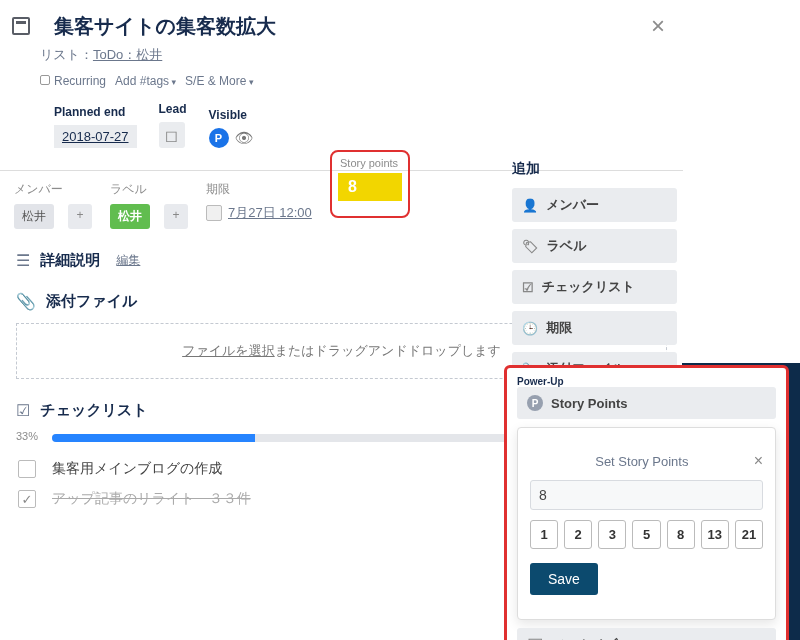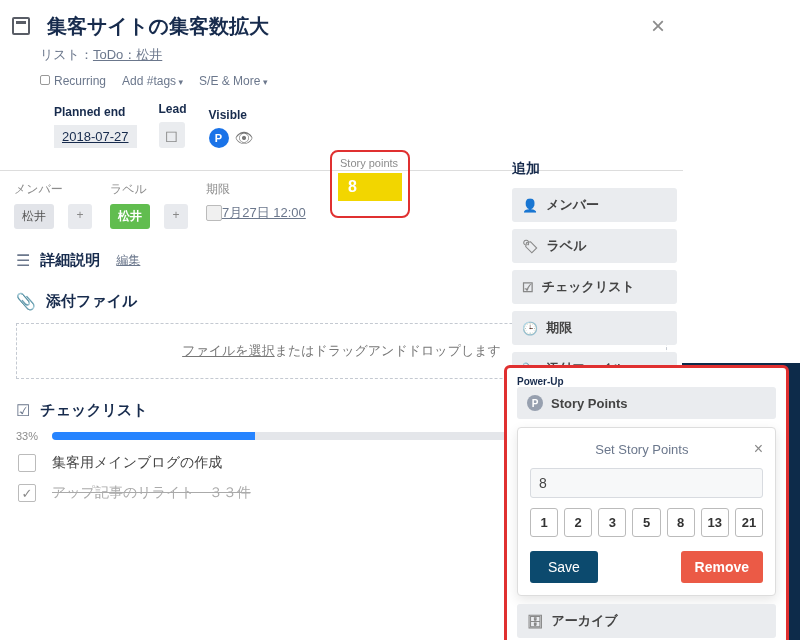--- a/index.html
+++ b/index.html
@@ -8,7 +8,7 @@
 .icon{display:inline-flex;align-items:center;justify-content:center}
 .card{position:absolute;left:0;top:0;width:683px;height:640px;background:#fff}
 .header{padding:12px 18px 8px 12px}
-.title-row{display:flex;align-items:center;gap:17px}
+.title-row{display:flex;align-items:center;gap:24px}
 .card-icon{width:18px;height:18px;border:2px solid #595d66;border-radius:2px;position:relative}
 .card-icon::before{content:"";position:absolute;left:2px;right:2px;top:2px;height:3px;background:#595d66}
 h1{font-size:20px;font-weight:700;color:#172b4d}

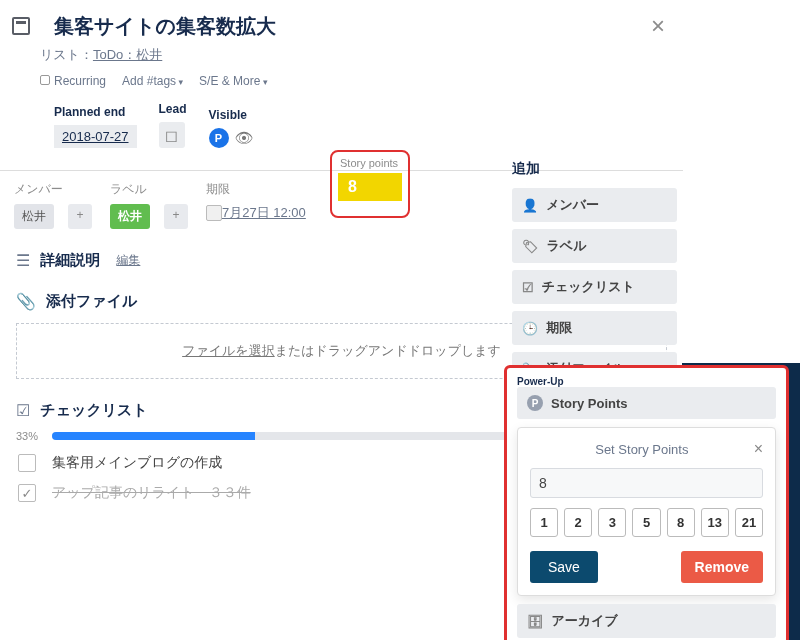--- a/index.html
+++ b/index.html
@@ -15,7 +15,7 @@
 .close-x{margin-left:auto;font-size:24px;color:#8c8c8c;cursor:pointer}
 .list-line{margin:6px 0 0 28px;font-size:13px;color:#6b778c}
 .list-line .uline{text-decoration:underline}
-.meta-row{display:flex;gap:16px;margin:10px 0 0 28px;font-size:12px;color:#6b778c;align-items:center}
+.meta-row{display:flex;gap:9px;margin:10px 0 0 28px;font-size:12px;color:#6b778c;align-items:center}
 .recur-box{width:10px;height:10px;border:1px solid #999;border-radius:2px;display:inline-block;margin-right:4px}
 .caret::after{content:" ▾";font-size:9px}
 .dates-row{display:flex;gap:22px;margin:14px 0 0 42px;align-items:flex-end}

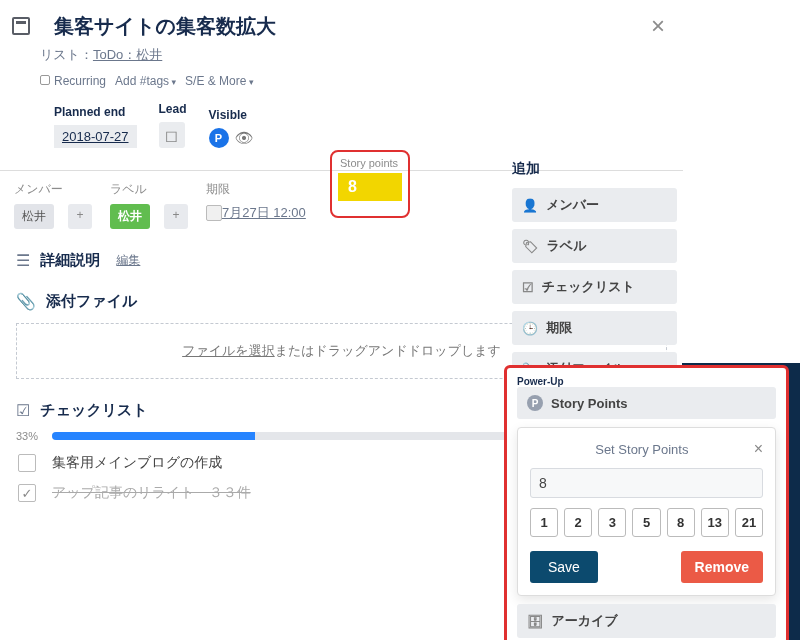--- a/index.html
+++ b/index.html
@@ -34,7 +34,7 @@
 .chip.grey{background:#e2e4e9;color:#555}
 .chip.add{background:#e8eaee;color:#888;width:24px;text-align:center;cursor:pointer}
 .chip.green{background:#61bd4f;color:#fff;font-weight:600}
-.due{display:flex;align-items:center;}
+.due{display:flex;align-items:center;gap:6px}
 .due-box{width:16px;height:16px;border:1px solid #bbb;border-radius:2px;background:#f0f0f0}
 .due-txt{font-size:13px;text-decoration:underline;color:#6b778c}
 .sp-outline{position:absolute;left:330px;top:150px;width:80px;height:68px;border:2.5px solid #e03030;border-radius:8px}

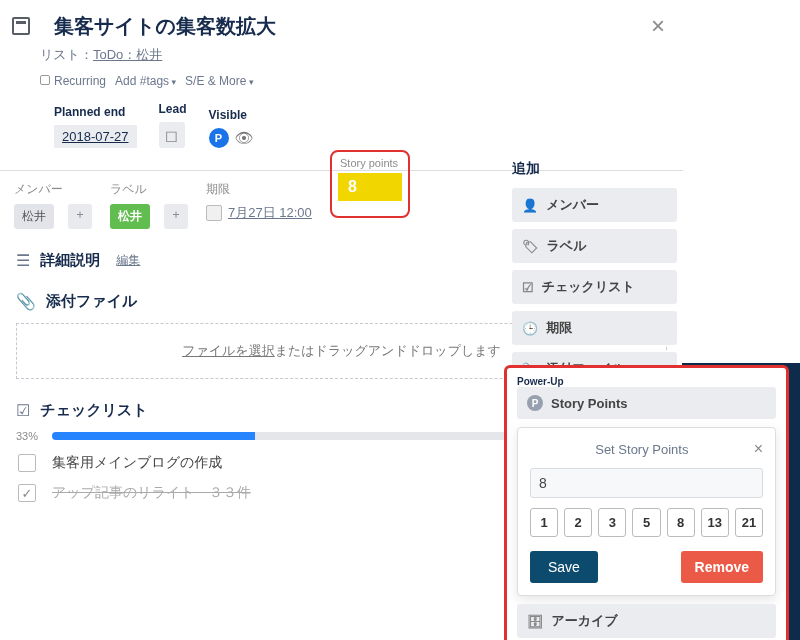--- a/index.html
+++ b/index.html
@@ -49,7 +49,7 @@
 .attach-zone .u{text-decoration:underline}
 .chk-actions{margin-left:auto;font-size:12px;color:#8c8c8c}
 .chk-actions span{text-decoration:underline;cursor:pointer}
-.prog-row{display:flex;align-items:center;gap:8px;margin:10px 0 6px 0}
+.prog-row{display:flex;align-items:flex-end;gap:8px;margin:10px 0 12px 0}
 .prog-pct{font-size:11px;color:#8c8c8c;width:28px}
 .prog-bar{flex:1;height:8px;background:#e4e6ea;border-radius:4px;position:relative;overflow:hidden}
 .prog-fill{position:absolute;left:0;top:0;bottom:0;background:#2684ff;width:33%}

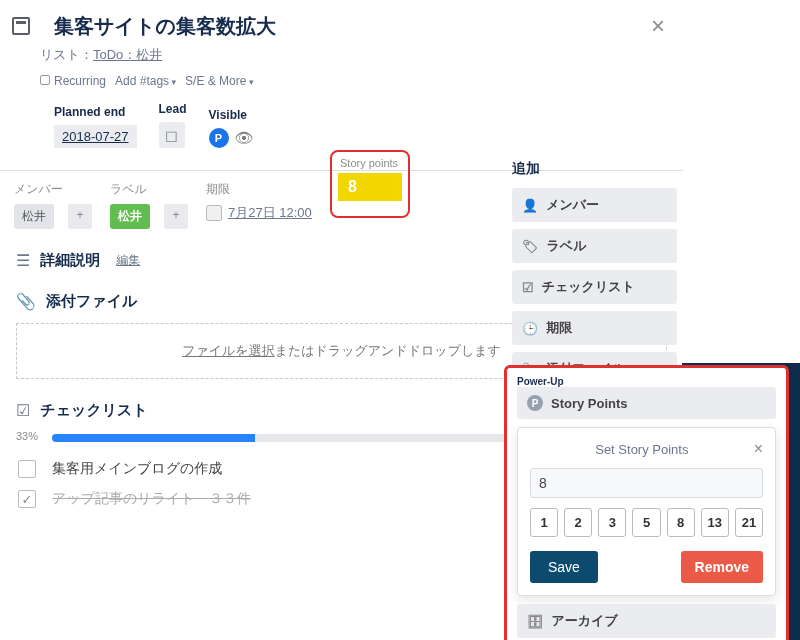--- a/index.html
+++ b/index.html
@@ -64,7 +64,7 @@
 .pu-title{font-size:10px;font-weight:700;color:#172b4d;}
 .pu-btn{background:#eaecef;padding:8px 10px;font-size:13px;font-weight:700;color:#444;border-radius:3px;display:flex;align-items:center;gap:8px;cursor:pointer;margin-bottom:8px}
 .pcircle{width:16px;height:16px;border-radius:50%;background:#97a0af;color:#fff;font-size:10px;font-weight:700;display:flex;align-items:center;justify-content:center}
-.popup{background:#fff;border:1px solid #ddd;border-radius:4px;padding:12px 12px;box-shadow:0 4px 12px rgba(0,0,0,.1)}
+.popup{background:#fff;border:1px solid #ddd;border-radius:4px;padding:24px 12px;box-shadow:0 4px 12px rgba(0,0,0,.1)}
 .pop-hd{display:flex;align-items:center;margin-bottom:10px}
 .pop-title{flex:1;text-align:center;font-size:13px;color:#6b778c}
 .pop-x{color:#888;cursor:pointer}

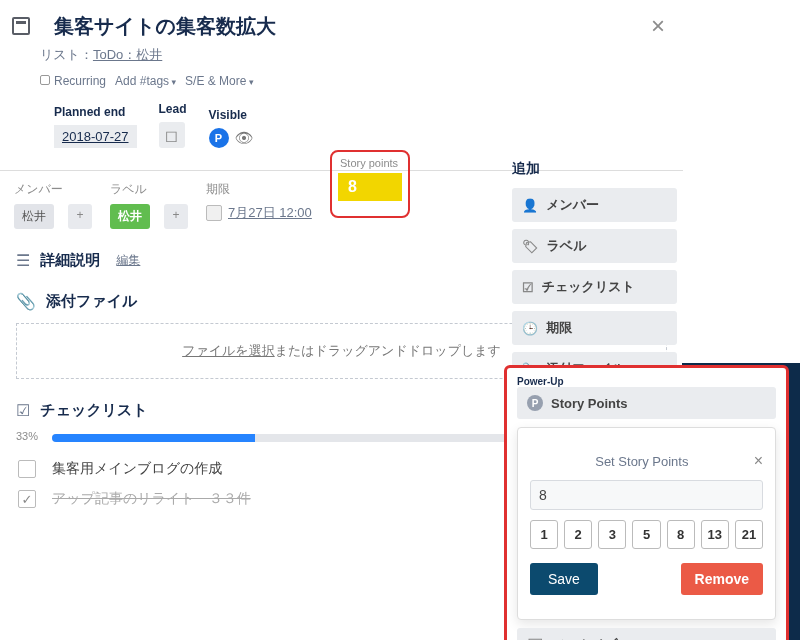--- a/index.html
+++ b/index.html
@@ -231,7 +231,6 @@
     </div>
     <div class="pop-actions">
       <div class="btn-save">Save</div>
-      <div class="btn-remove">Remove</div>
     </div>
   </div>
   <div class="sbtn arch">

